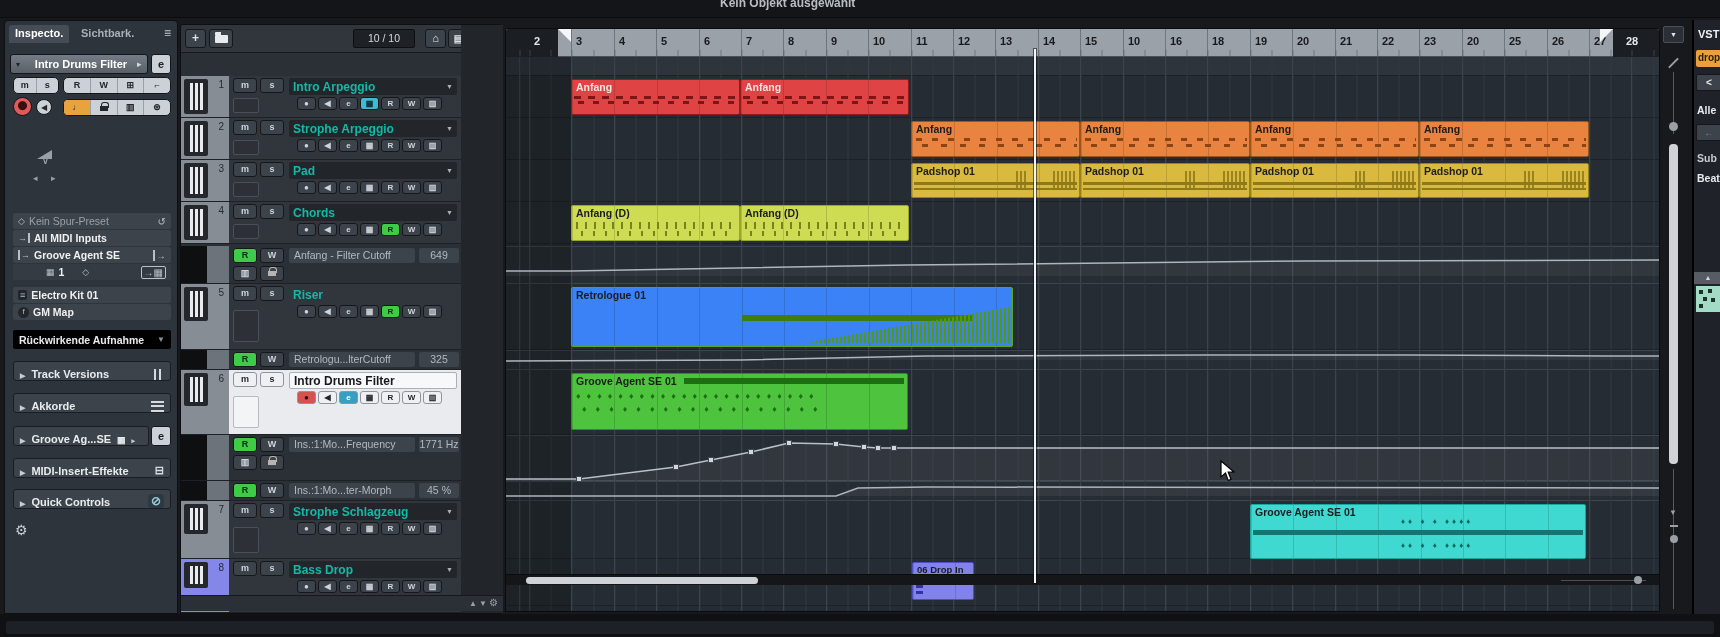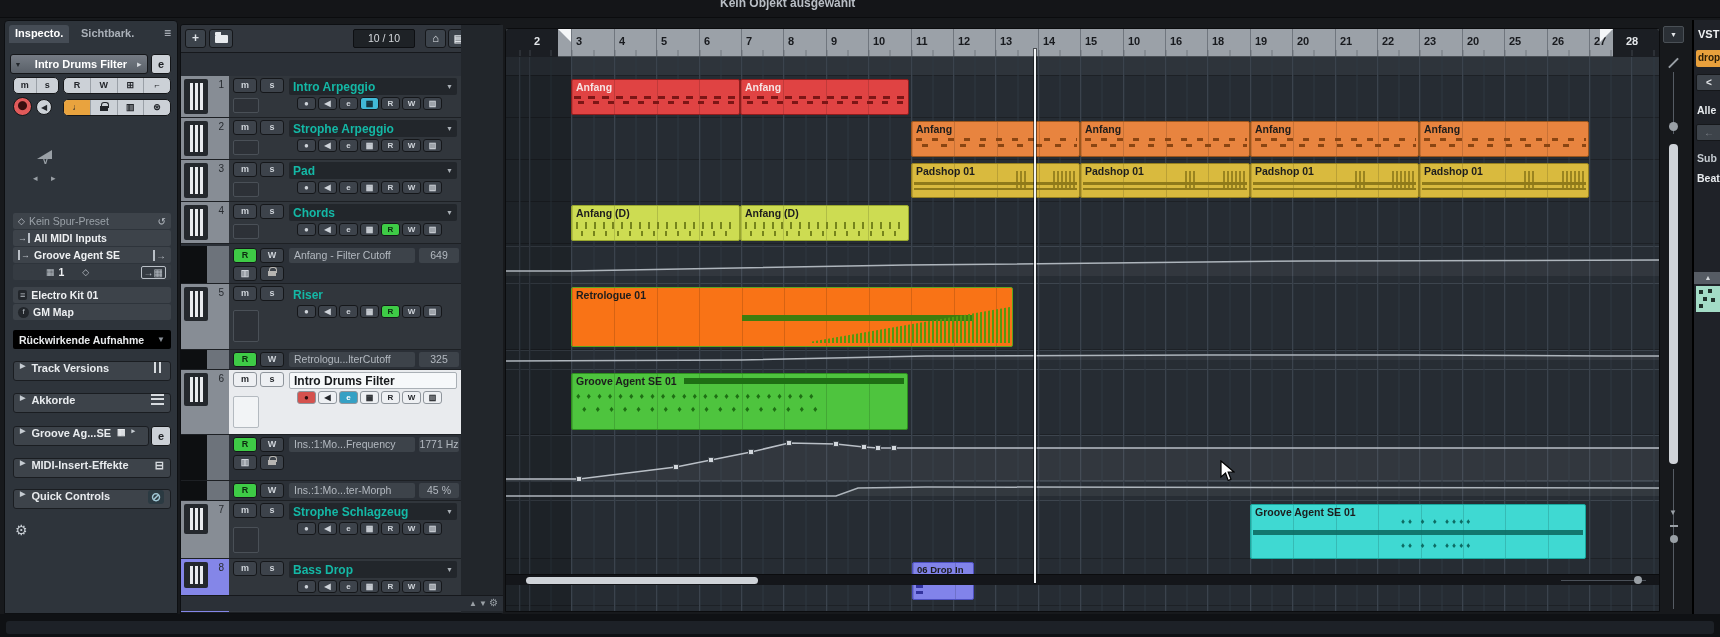--- a/index.html
+++ b/index.html
@@ -128,7 +128,7 @@
   .blob{position:absolute;width:22px;height:18px;top:7px;background:repeating-linear-gradient(90deg,#8f7a1a 0 2px,transparent 2px 4px);opacity:.85}
   .c-ygreen{background:#cddc52;border-color:#98a62e}
   .pat-yg{position:absolute;left:4px;right:4px;top:0;bottom:0;background:repeating-linear-gradient(90deg,#76841c 0 2px,transparent 2px 9px) 0 16px/100% 7px no-repeat,repeating-linear-gradient(90deg,#76841c 0 2px,transparent 2px 12px) 5px 25px/100% 5px no-repeat}
-  .c-green{background:#f97316;border-color:#5da51c}
+  .c-green{background:#3b82f6;border-color:#5da51c}
   .c-mgreen{background:#4ec43e;border-color:#2e8f1f}
   .c-cyan{background:#3fd9d2;border-color:#18a79e}
   .c-purple{background:#8183ea;border-color:#4d4fc0}

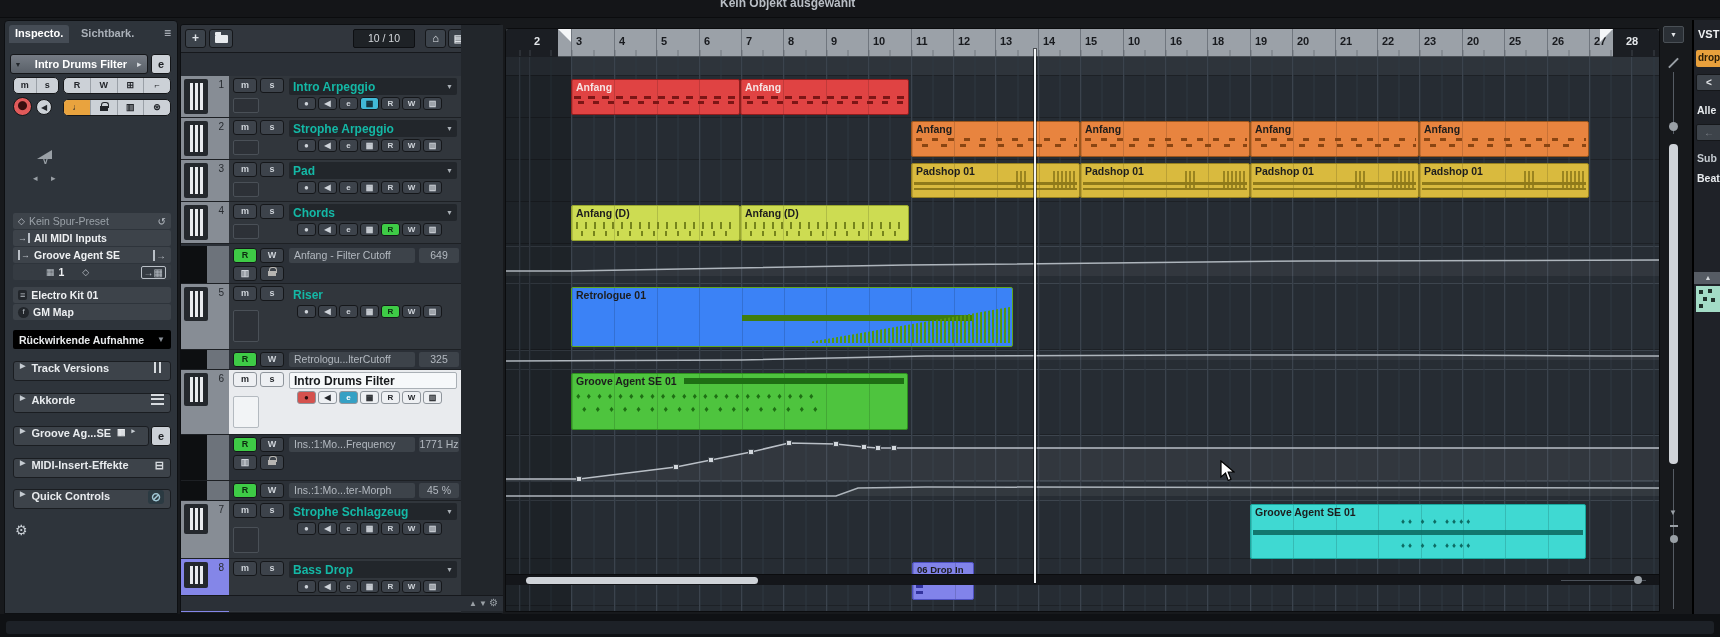--- a/index.html
+++ b/index.html
@@ -46,7 +46,7 @@
   .whtx{color:#eef0f2;font-weight:bold}
   #retro{position:absolute;left:8px;top:309px;width:158px;height:19px;background:#000;border-radius:2px;display:flex;align-items:center;padding:0 6px;font-size:10.5px;font-weight:bold}
   #retro .rt{margin-left:auto;color:#8a9098;font-size:8px}
-  .isec{position:absolute;left:8px;width:158px;height:20px;background:#3d434a;border:1px solid #1a1d21;border-radius:3px;display:flex;align-items:flex-start;gap:6px;padding:0 6px;font-size:11px;font-weight:bold;color:#e8ebee}
+  .isec{position:absolute;left:8px;width:158px;height:20px;background:#3d434a;border:1px solid #1a1d21;border-radius:3px;display:flex;align-items:flex-end;gap:6px;padding:0 6px;font-size:11px;font-weight:bold;color:#e8ebee}
   .isec .ar{font-size:7px;color:#c6ccd2}
   .isec .ric{margin-left:auto}
   .bars-ic{width:10px;height:11px;background:repeating-linear-gradient(90deg,#d6dade 0 2px,transparent 2px 5px)}

